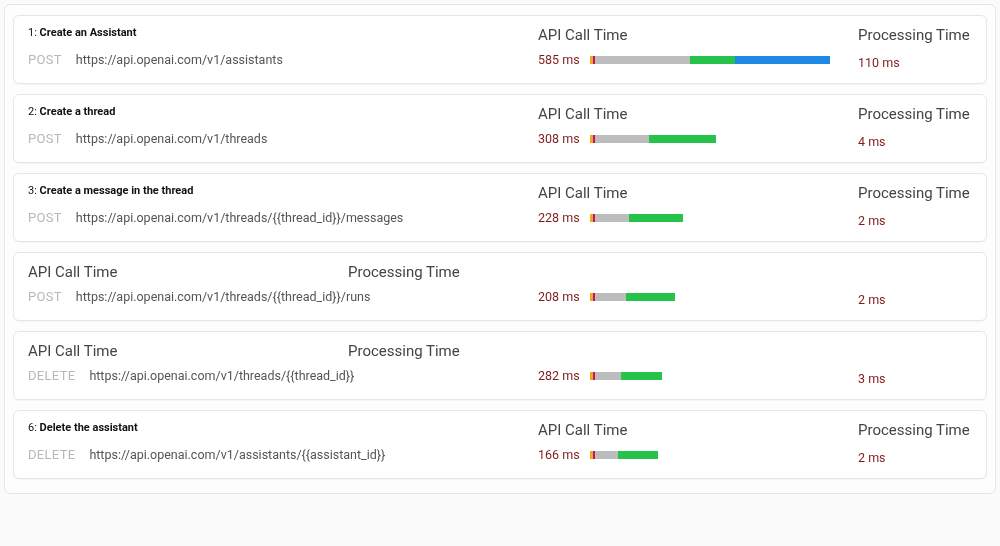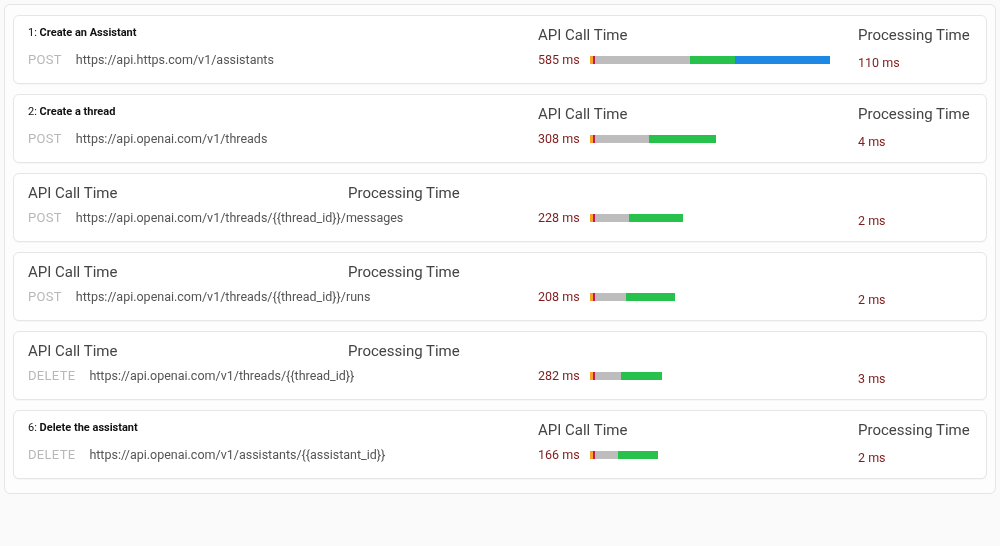--- a/index.html
+++ b/index.html
@@ -104,7 +104,7 @@
     <div class="row">
       <div class="col-left sub-line">
         <span class="method">POST</span>
-        <span class="url">https://api.https.com/v1/assistants</span>
+        <span class="url">https://api.openai.com/v1/assistants</span>
       </div>
       <div class="col-mid mid-sub">
         <span class="value">585 ms</span>

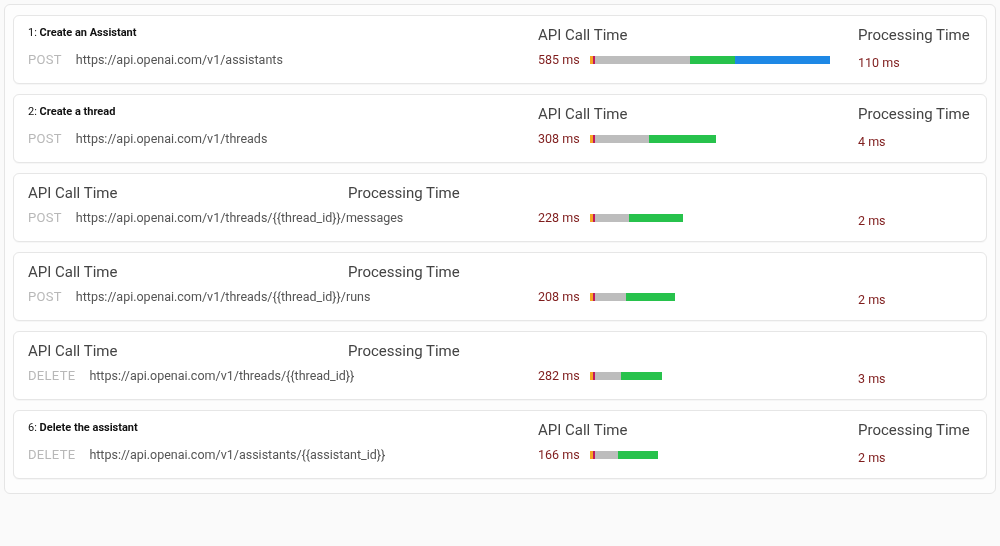--- a/index.html
+++ b/index.html
@@ -154,6 +154,9 @@
 
   <div class="card">
     <div class="row">
+      <div class="col-left">
+          <div class="title-line"><span>3:</span> <b>Create a message in the thread</b></div>
+        </div>
       <div class="col-mid">
           <div class="label">API Call Time</div>
         </div>

